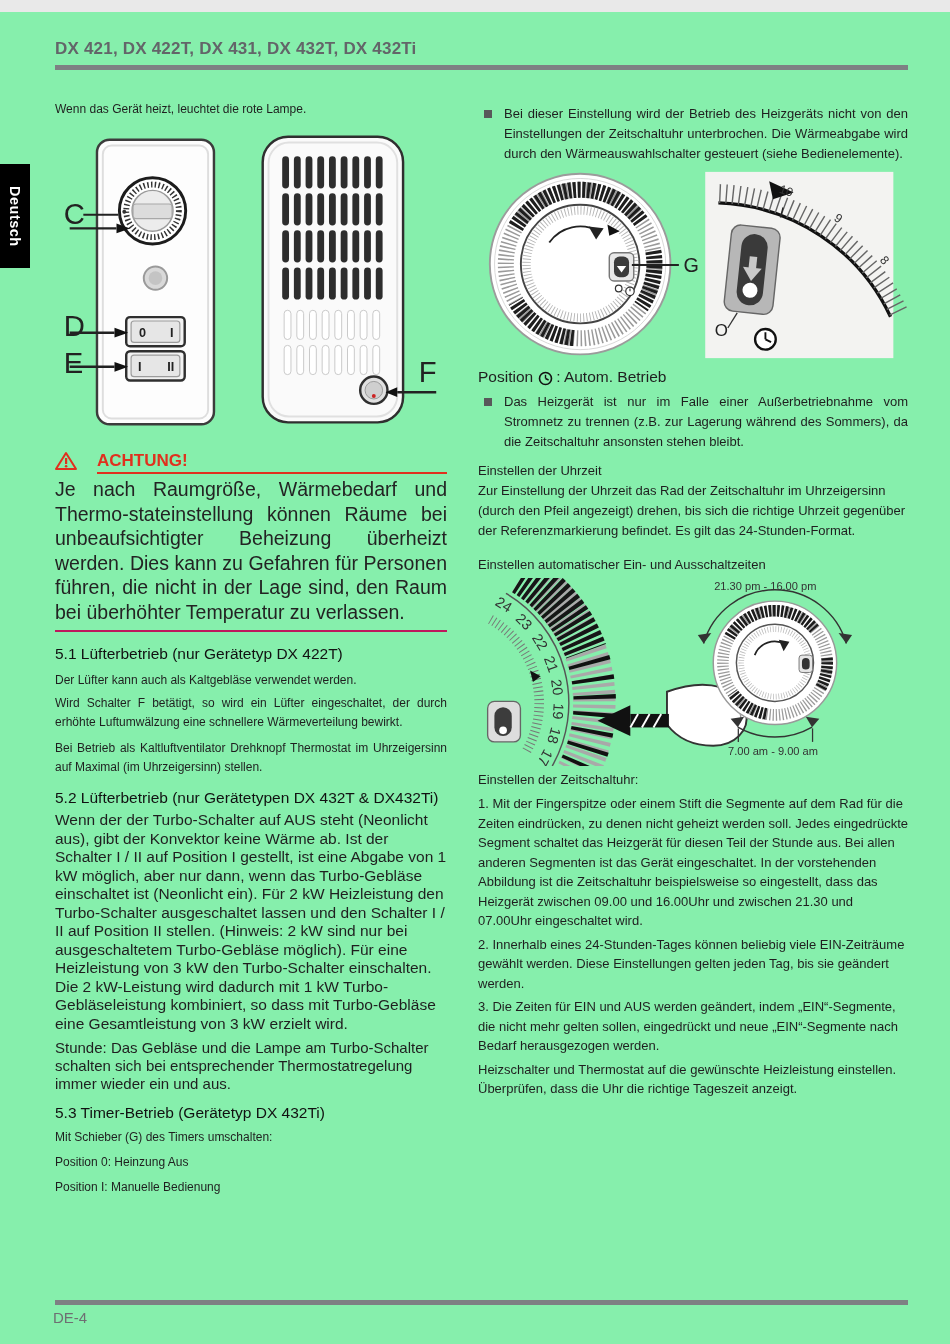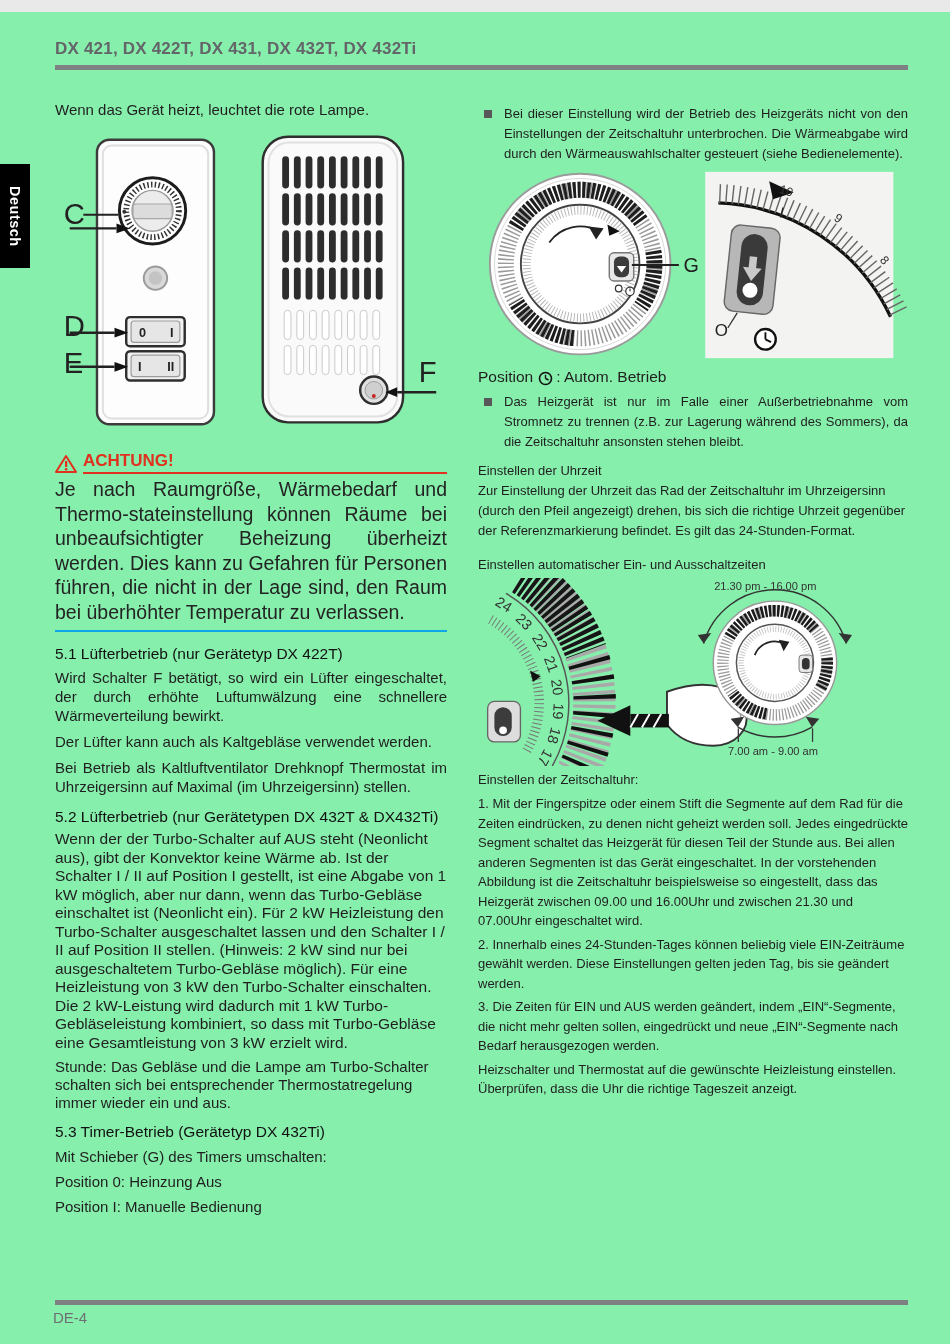--- a/index.html
+++ b/index.html
@@ -17,7 +17,7 @@
   
   .col-left{position:absolute;left:55px;top:88px;width:392px;}
   .col-right{position:absolute;left:478px;top:92px;width:430px;}
-  .t15{font-size:15px;line-height:19px;}
+  .t15{font-size:12px;line-height:19px;}
   .rt{font-size:13px;line-height:20px;}
   .just{text-align:justify;}
   .h-sec{font-size:15.5px;line-height:20px;font-weight:normal;color:#111;}

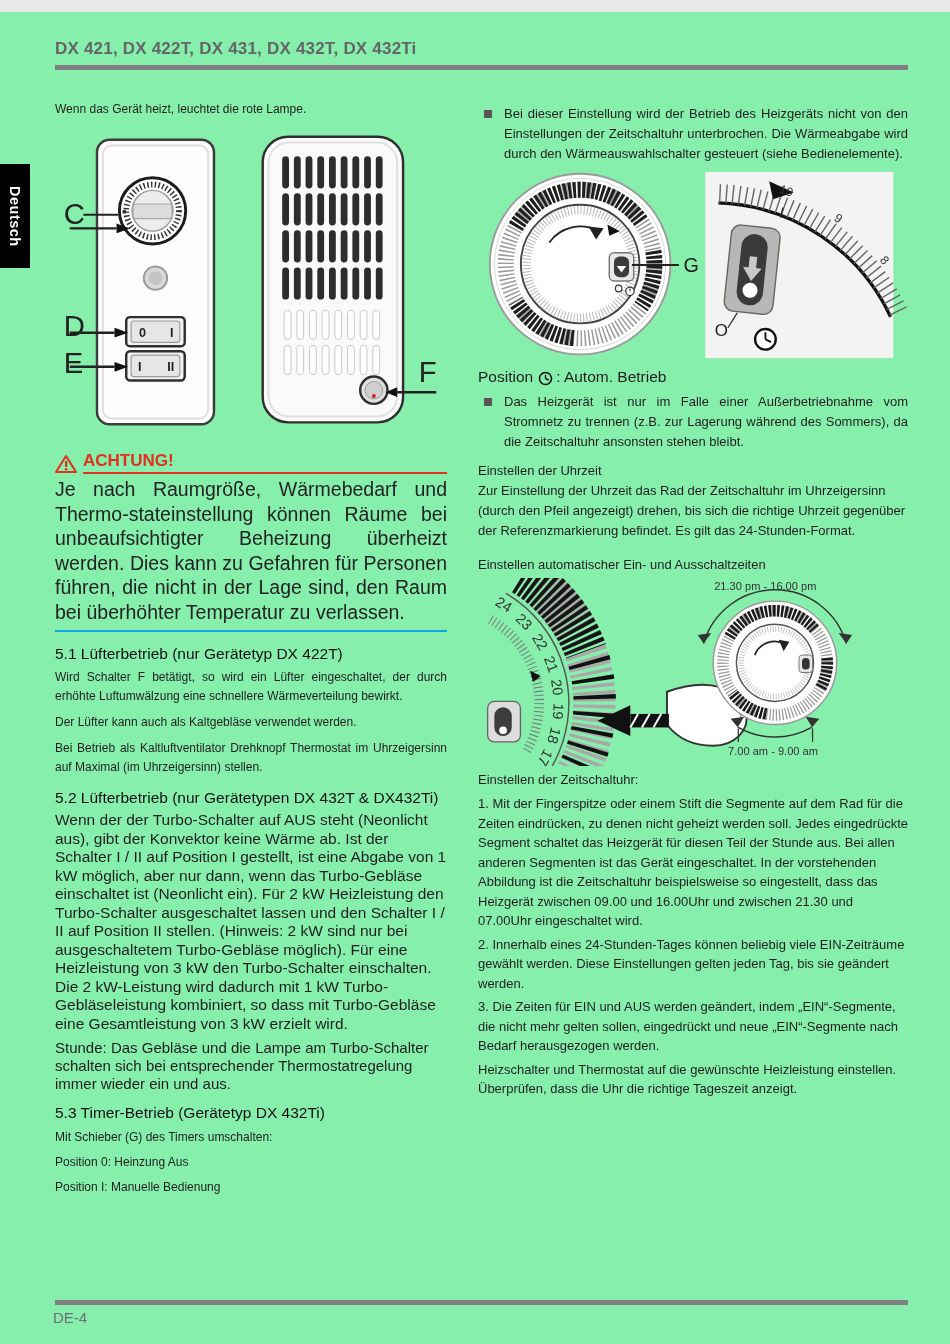--- a/index.html
+++ b/index.html
@@ -24,7 +24,7 @@
   p{margin:0;}
   
   .warn{margin-top:14px;}
-  .warn-head{display:flex;align-items:flex-end;gap:6px;}
+  .warn-head{display:flex;align-items:flex-start;gap:20px;}
   .warn-title-wrap{flex:1;border-bottom:2px solid #e0301e;padding-bottom:1px;}
   .warn-title{color:#e0301e;font-weight:bold;font-size:17px;}
   .warn-body{font-size:19.5px;line-height:24.5px;color:#232323;margin-top:3px;

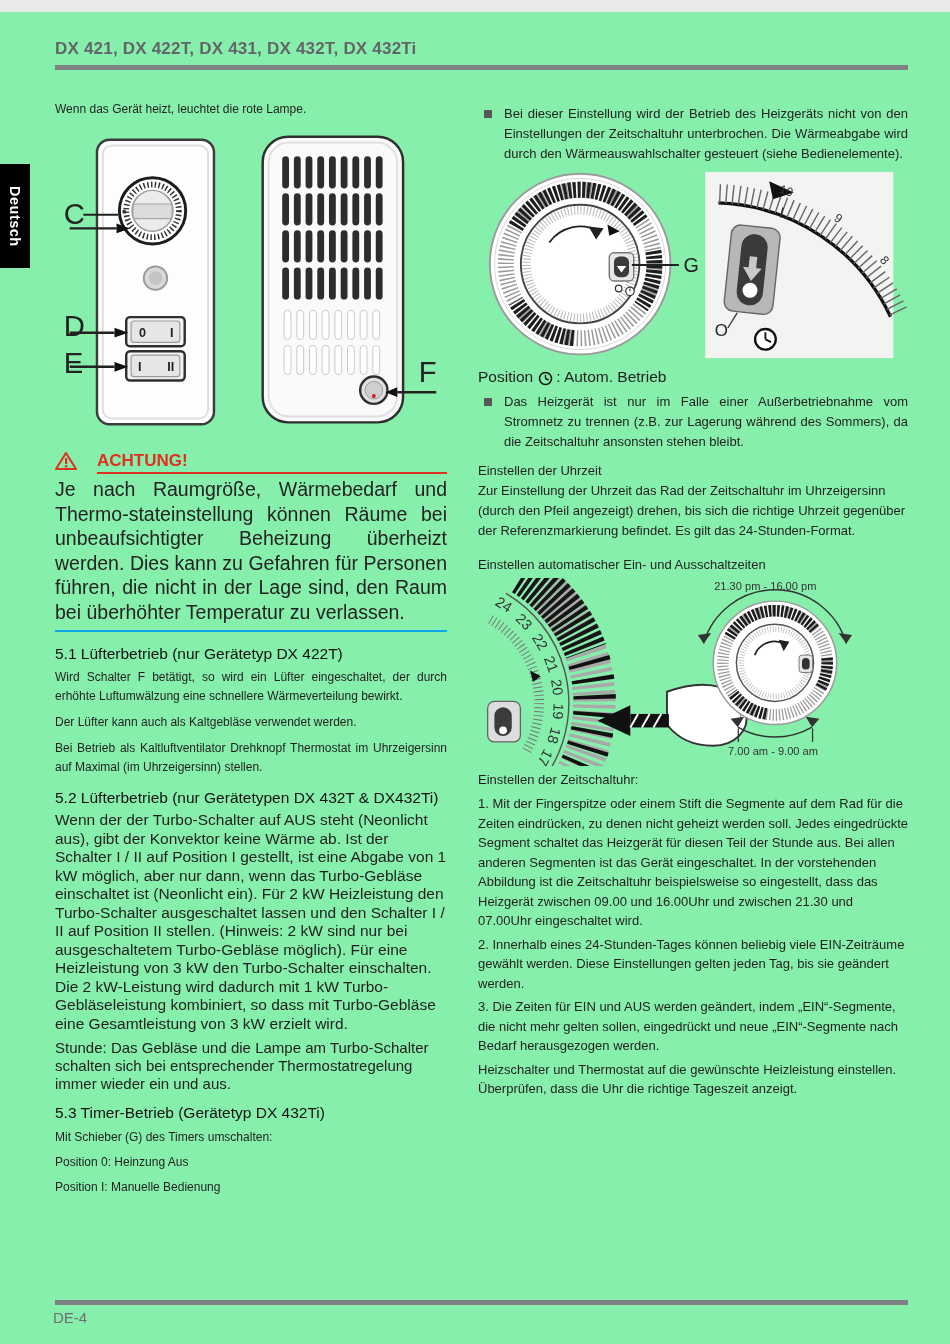--- a/index.html
+++ b/index.html
@@ -28,7 +28,7 @@
   .warn-title-wrap{flex:1;border-bottom:2px solid #e0301e;padding-bottom:1px;}
   .warn-title{color:#e0301e;font-weight:bold;font-size:17px;}
   .warn-body{font-size:19.5px;line-height:24.5px;color:#232323;margin-top:3px;
-             border-bottom:2px solid #0ea5e9;padding-bottom:6px;}
+             border-bottom:2px solid #be185d;padding-bottom:6px;}
   
   .bullet{display:flex;margin-top:4px;}
   .bullet .sq{flex:none;width:8px;height:8px;background:#58585a;margin:6px 12px 0 6px;}

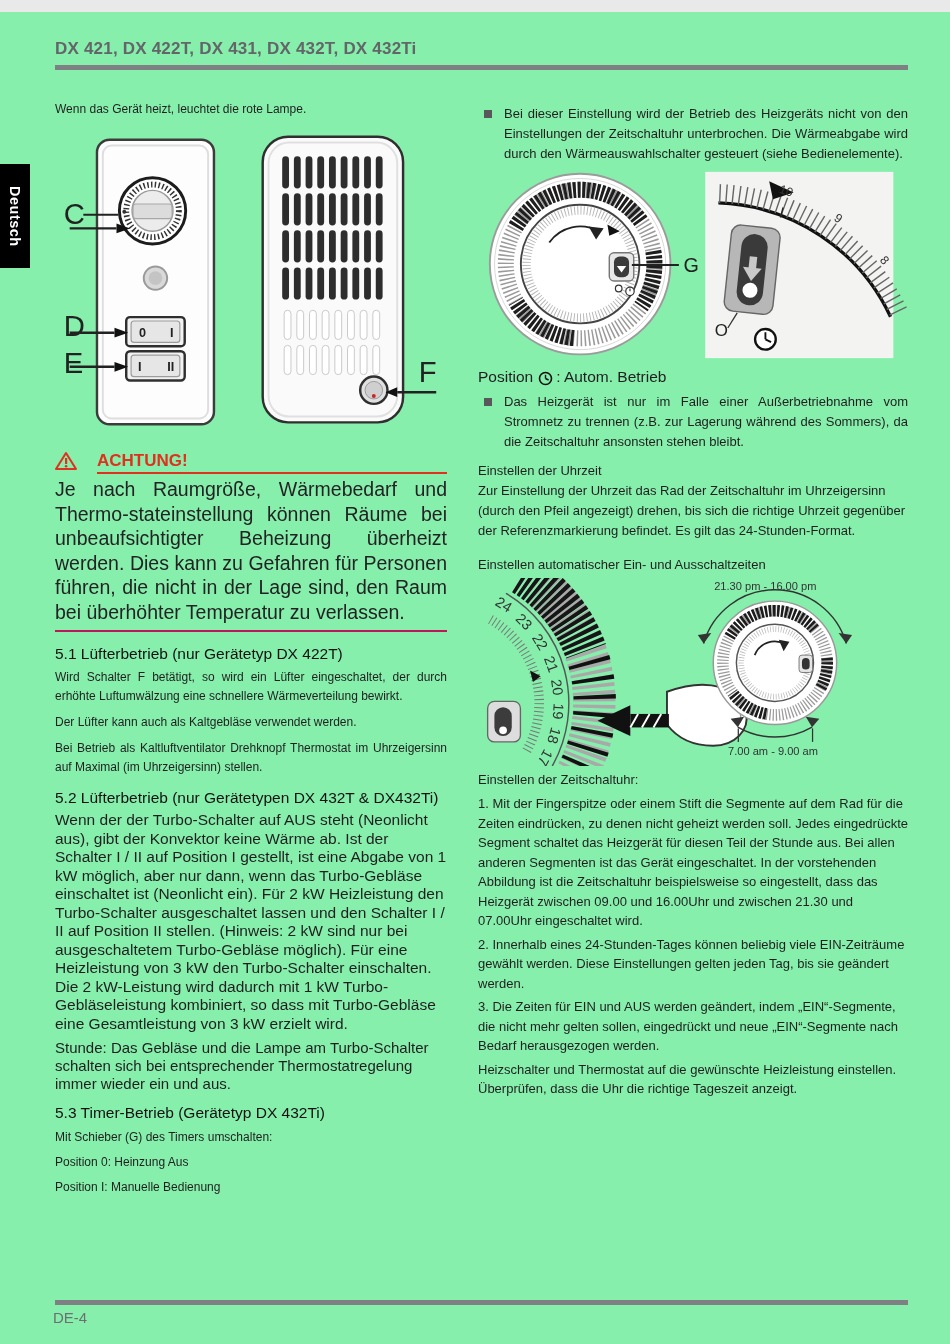--- a/index.html
+++ b/index.html
@@ -165,8 +165,8 @@
     </div>
 
     <p class="h-sec" style="margin-top:12px">5.1 Lüfterbetrieb (nur Gerätetyp DX 422T)</p>
+    <p class="t15 just" style="margin-top:7px">Der Lüfter kann auch als Kaltgebläse verwendet werden.</p>
     <p class="t15 just" style="margin-top:4px">Wird Schalter F betätigt, so wird ein Lüfter eingeschaltet, der durch erhöhte Luftumwälzung eine schnellere Wärmeverteilung bewirkt.</p>
-    <p class="t15 just" style="margin-top:7px">Der Lüfter kann auch als Kaltgebläse verwendet werden.</p>
     <p class="t15 just" style="margin-top:7px">Bei Betrieb als Kaltluftventilator Drehknopf Thermostat im Uhrzeigersinn auf Maximal (im Uhrzeigersinn) stellen.</p>
 
     <p class="h-sec" style="margin-top:11px">5.2 Lüfterbetrieb (nur Gerätetypen DX 432T &amp; DX432Ti)</p>

